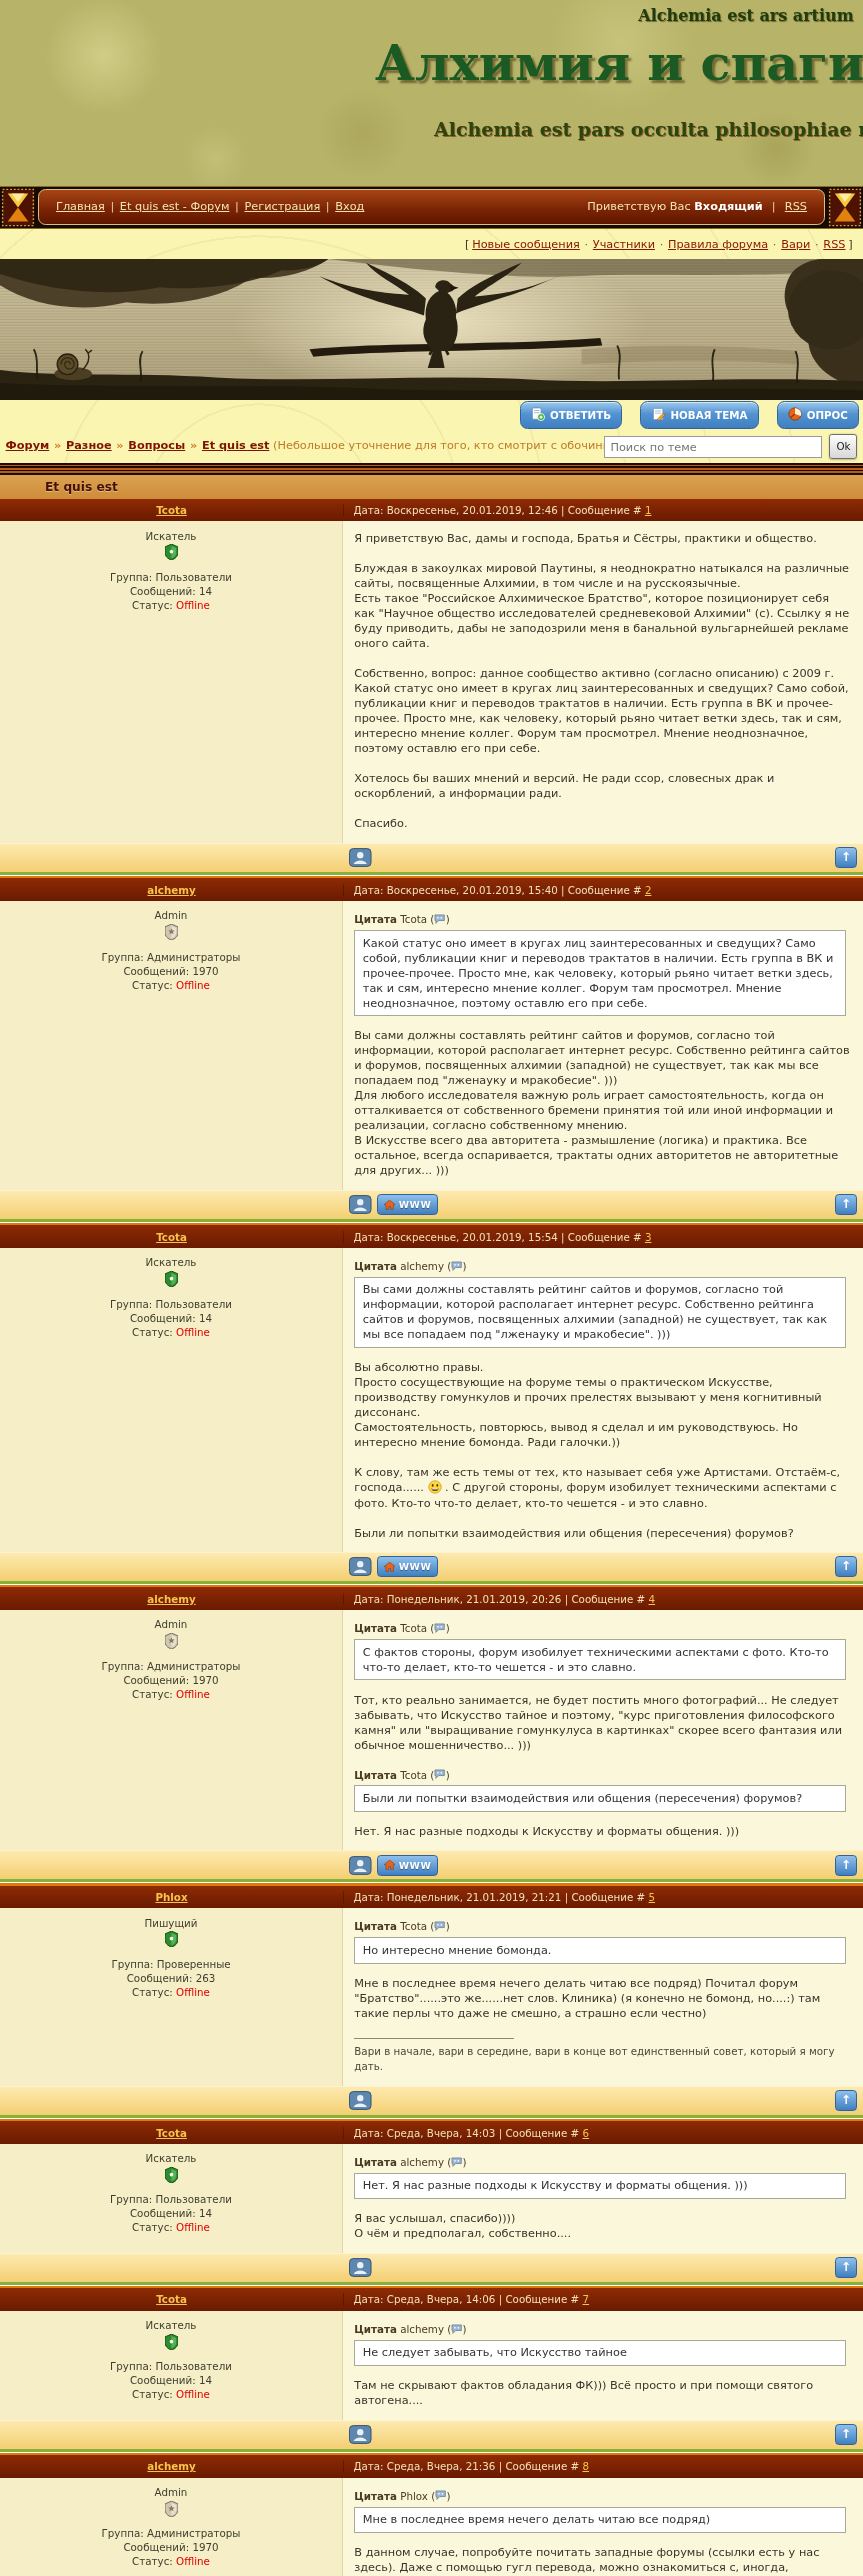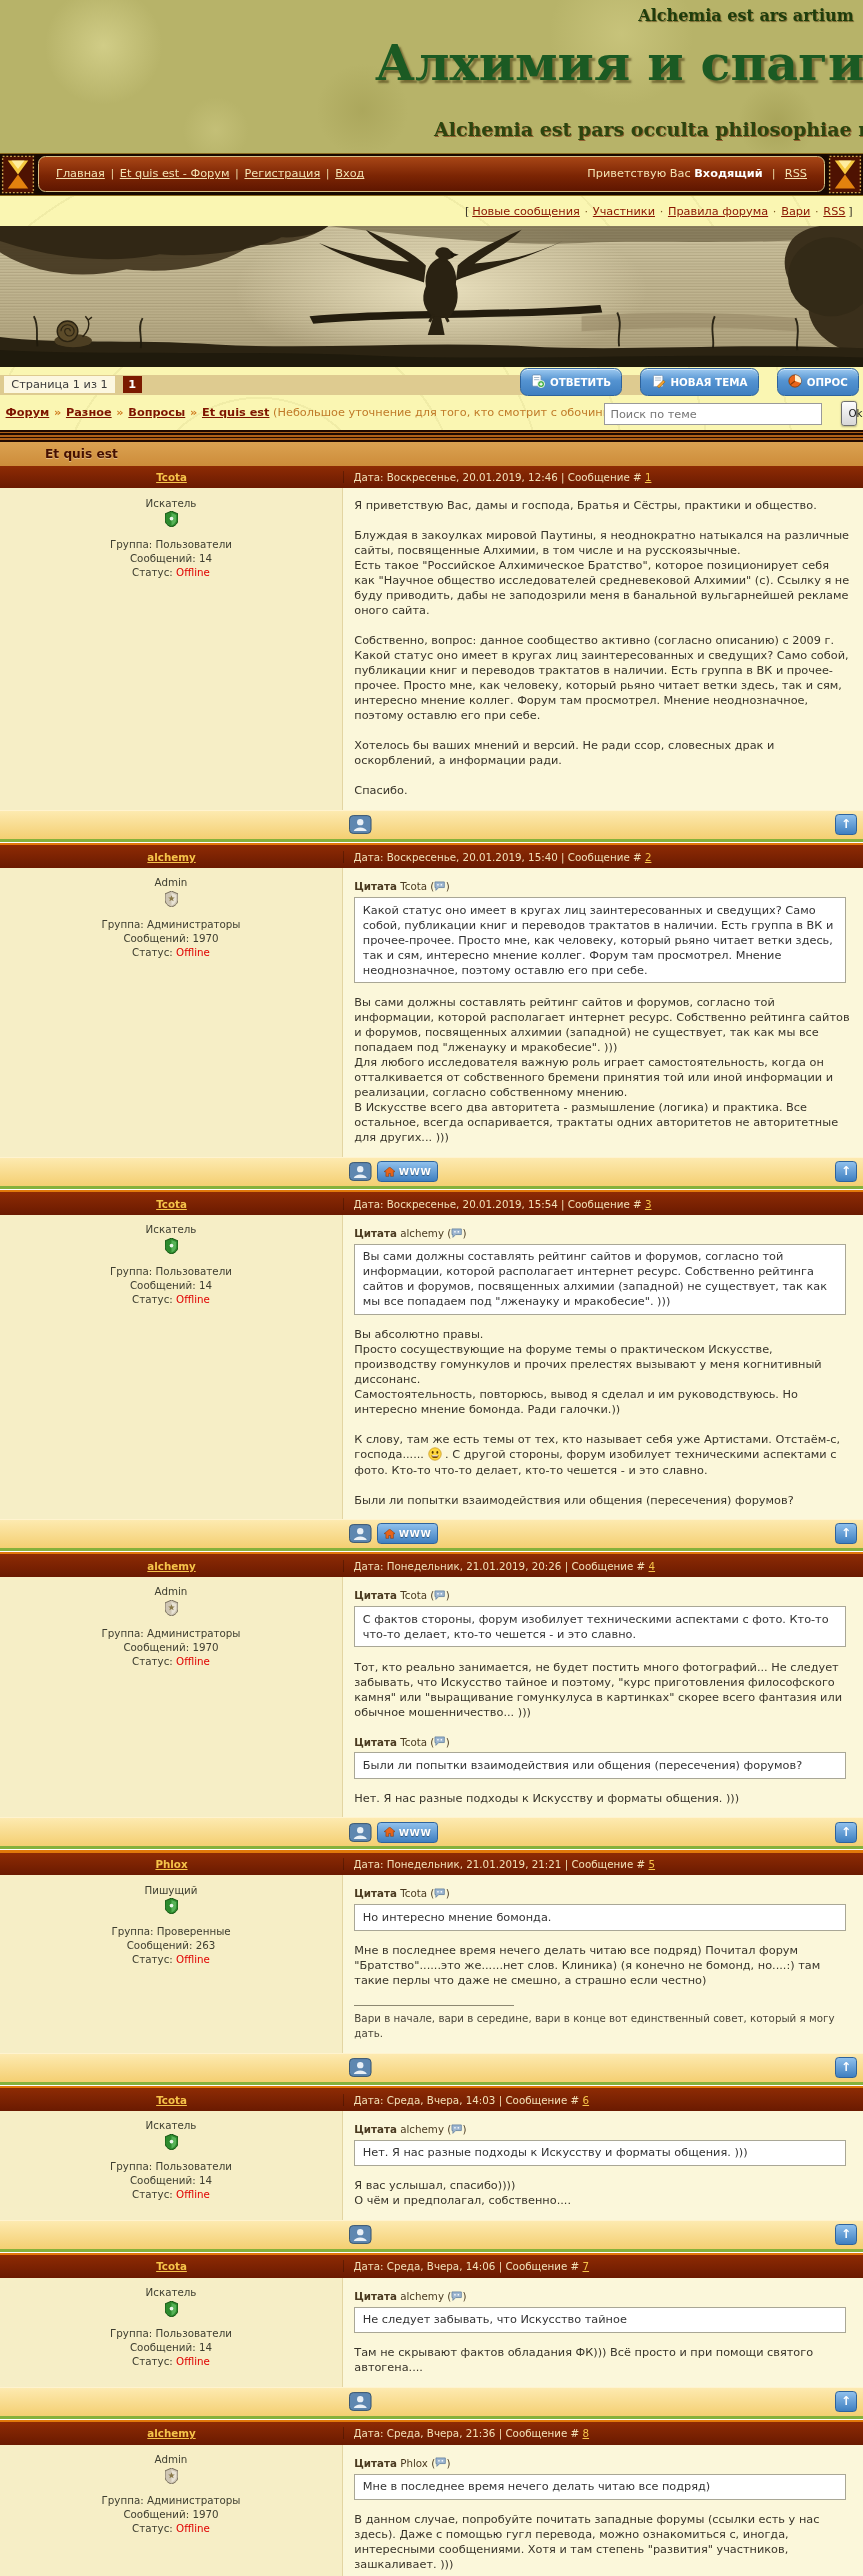--- a/index.html
+++ b/index.html
@@ -13,7 +13,7 @@
     background-image:repeating-radial-gradient(circle at 30% 20%, transparent 0 34px, rgba(190,184,110,.16) 34px 36px, transparent 36px 84px);
   }
   
-  .site-header{position:relative;height:153px;overflow:hidden;background:#b7b369;
+  .site-header{position:relative;height:186px;overflow:hidden;background:#b7b369;
     background-image:
       radial-gradient(circle 84px at 12% 30%, rgba(230,226,160,.55), transparent 70%),
       radial-gradient(circle 66px at 42% 72%, rgba(160,155,80,.5), transparent 70%),

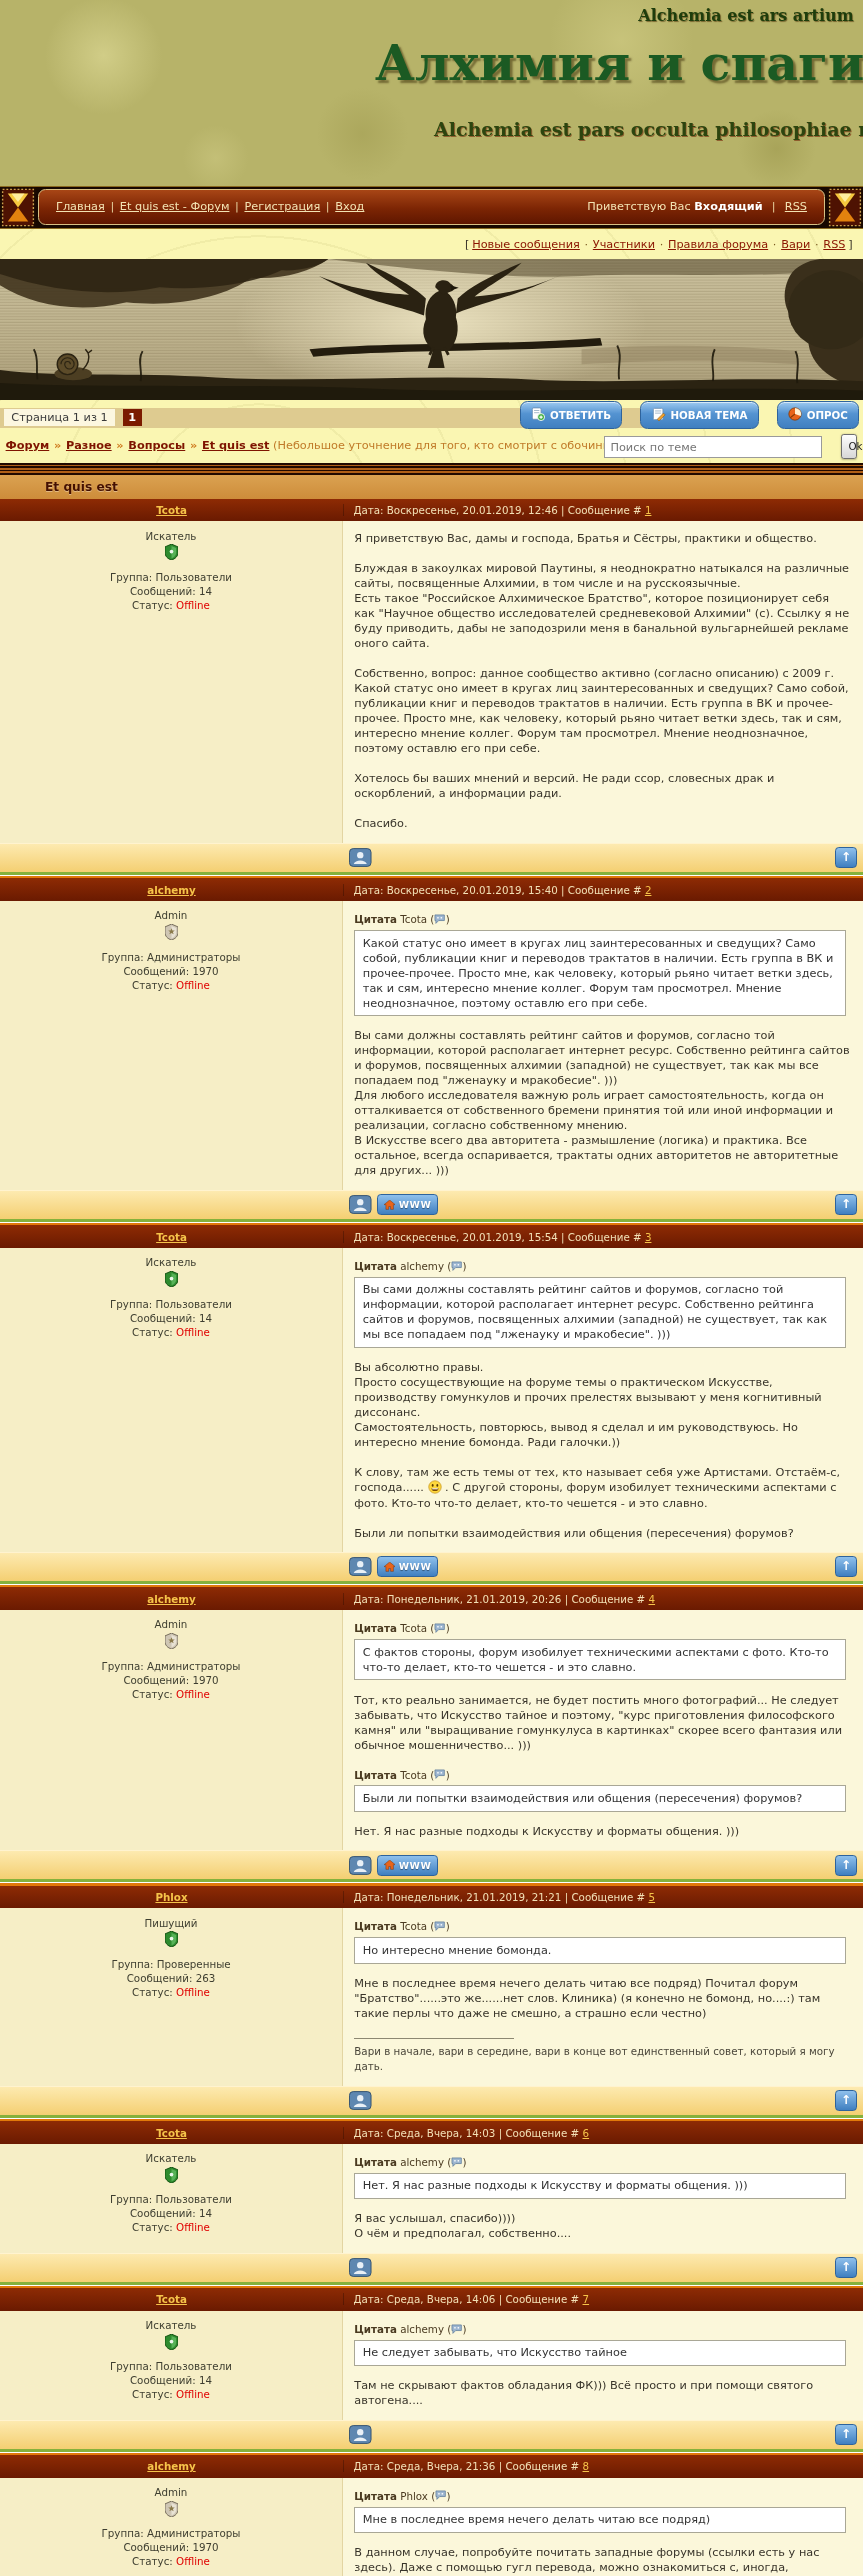--- a/index.html
+++ b/index.html
@@ -212,10 +212,6 @@
   </div>
 
   <div class="pagebar">
-    <div class="pages-strip">
-      <span class="page-label">Страница 1 из 1</span>
-      <span class="page-current">1</span>
-    </div>
     <div class="action-buttons">
       <button class="btn-blue">
         <span><svg viewBox="0 0 16 16" width="14" height="14">

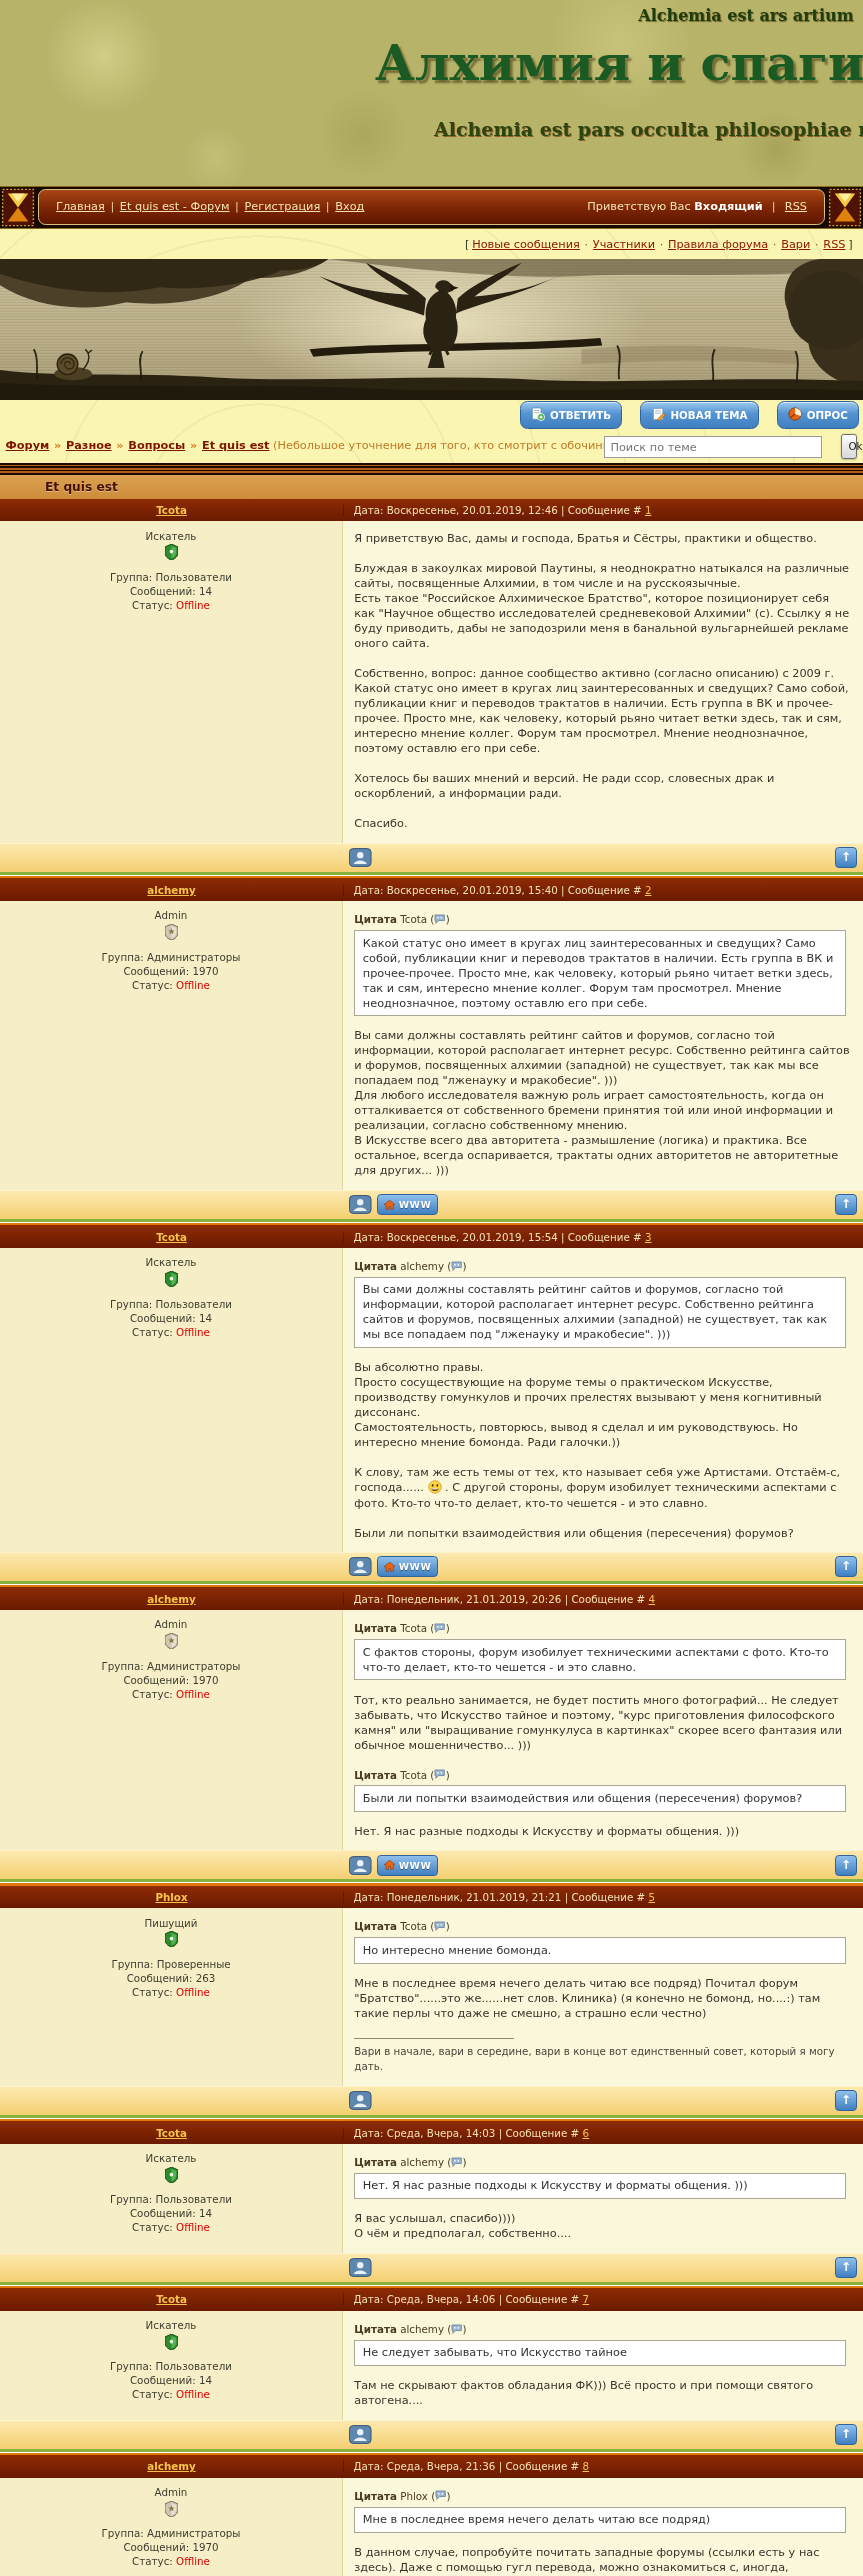--- a/index.html
+++ b/index.html
@@ -63,7 +63,7 @@
     padding:0 5.6px;color:#444;background:#fff;font-family:inherit;}
   .btn-gray{background:linear-gradient(180deg,#fdfdfd,#d7d7d7);border:0.9px solid #6e6e6e;border-radius:2.8px;
     font-size:10.3px;color:#222;box-shadow:0 0.9px 1.9px rgba(0,0,0,.25);cursor:pointer;font-family:inherit;}
-  .ok-crumb{position:absolute;right:5.6px;top:1.9px;width:16px;height:25px;}
+  .ok-crumb{position:absolute;right:5.6px;top:1.9px;width:28px;height:25px;}
   
   .title-stripes{height:12.2px;background:repeating-linear-gradient(180deg,#220a00 0 1.9px,#b06018 1.9px 3.3px);}
   .thread-bar{height:23.5px;background:linear-gradient(180deg,#dba251,#cd8c3a);display:flex;align-items:center;

